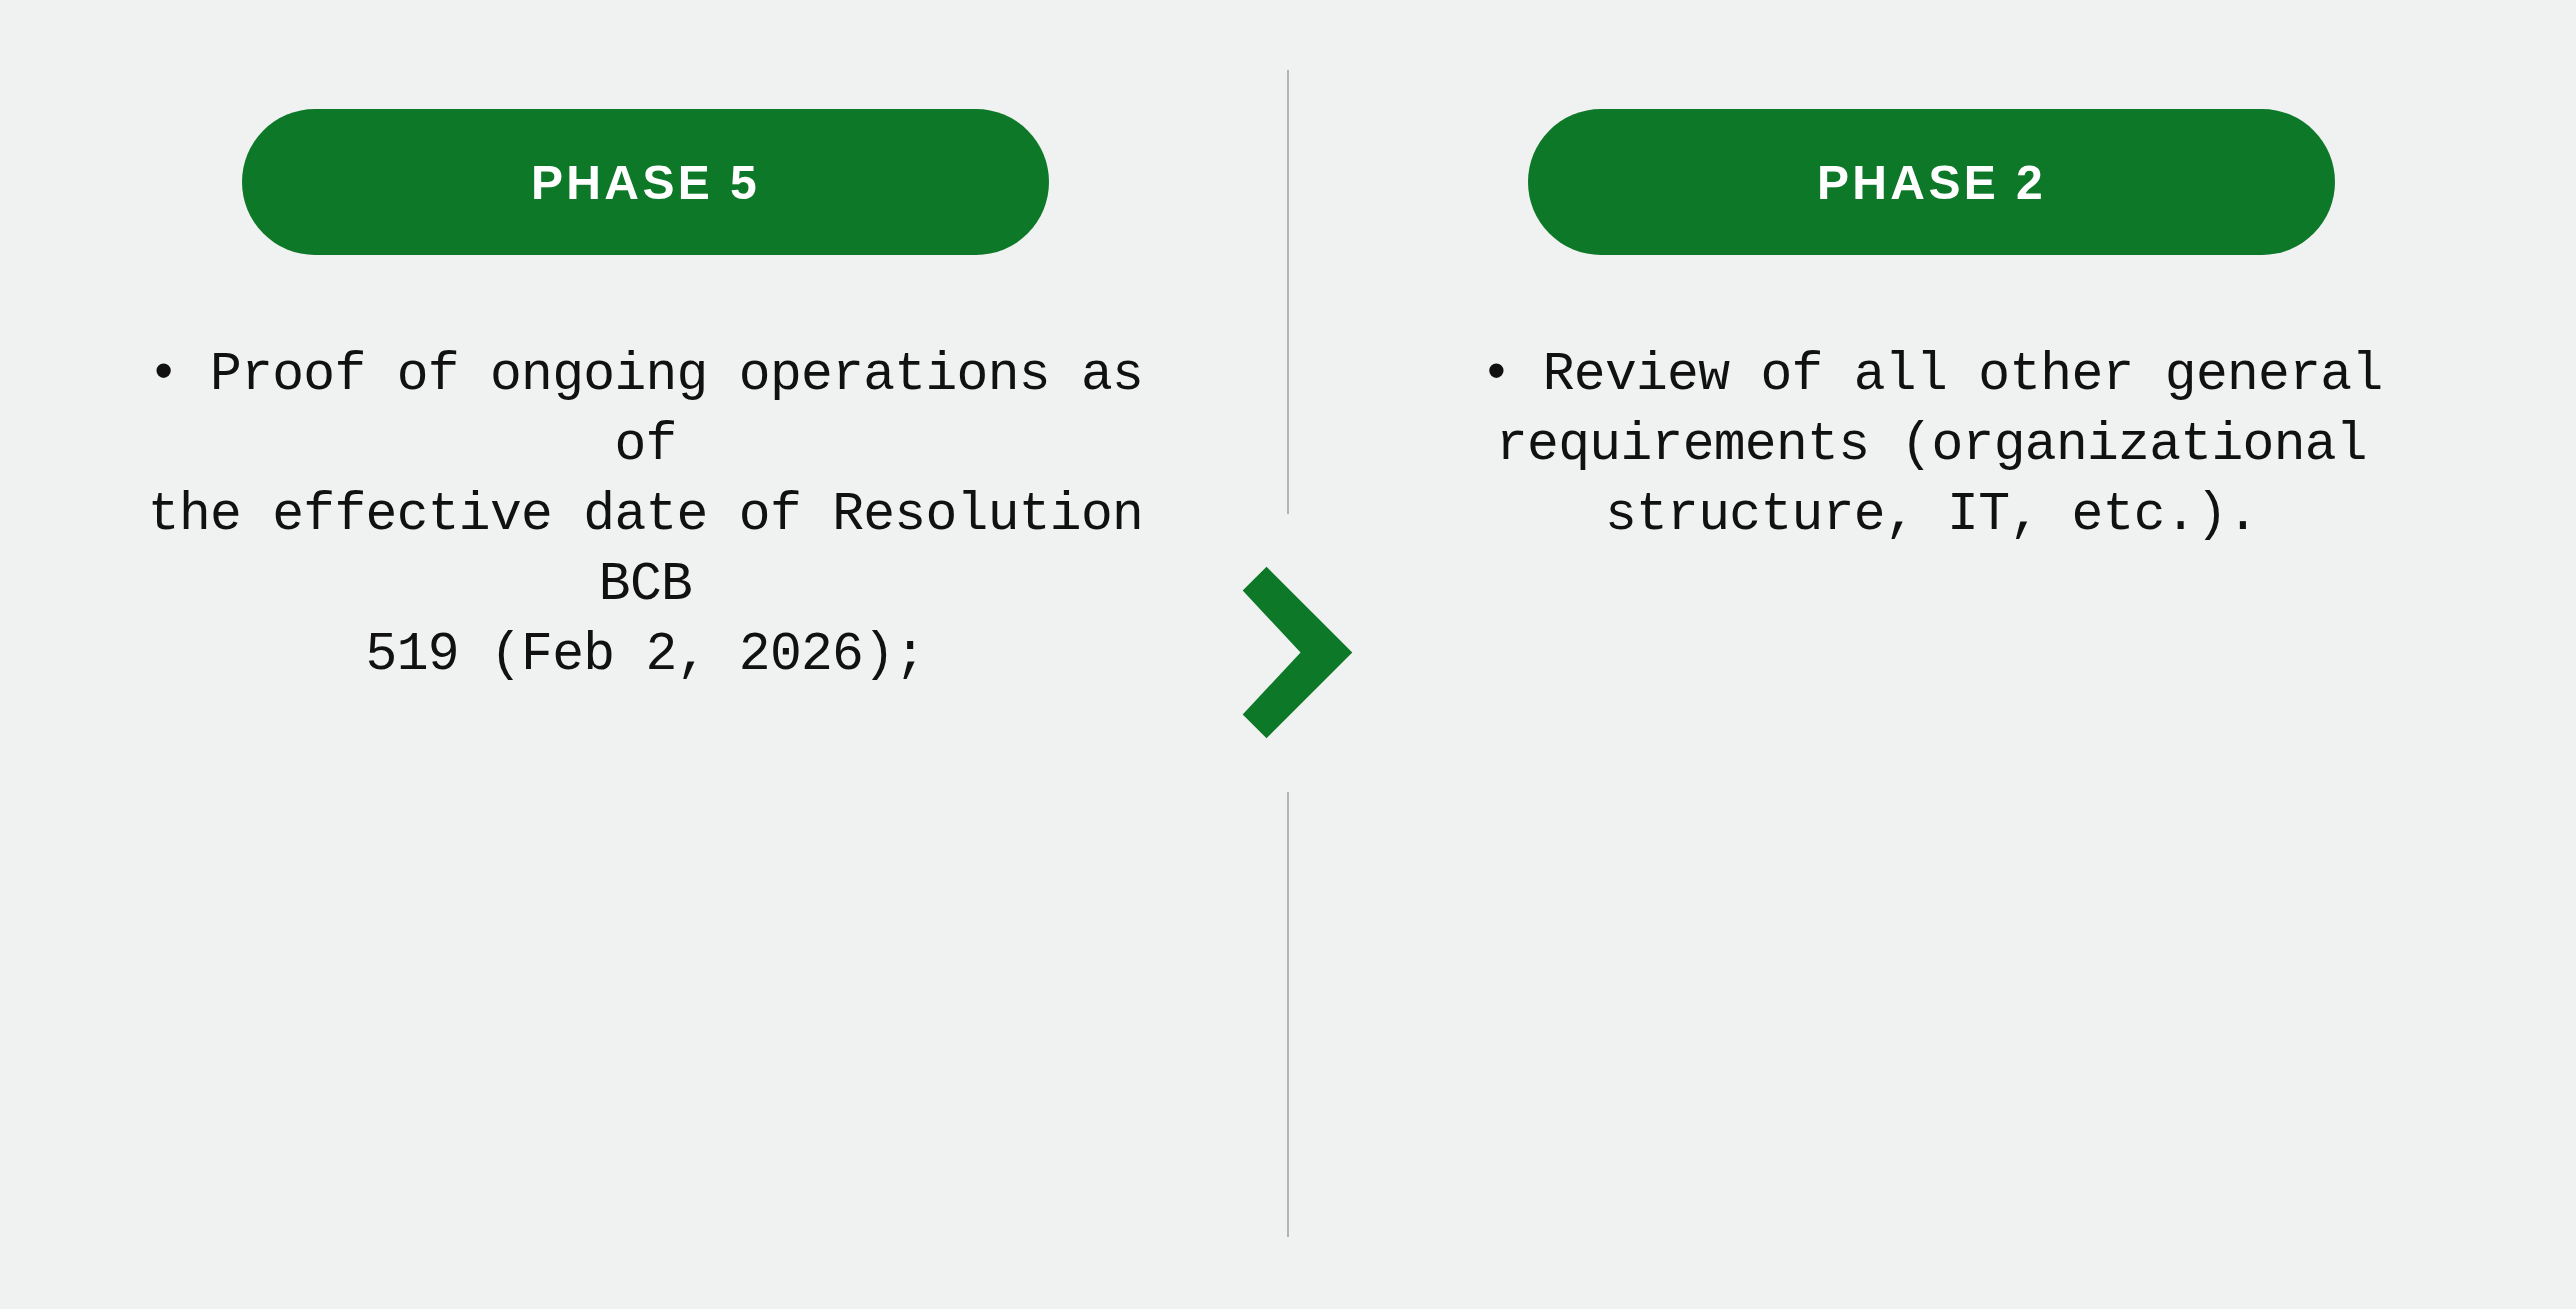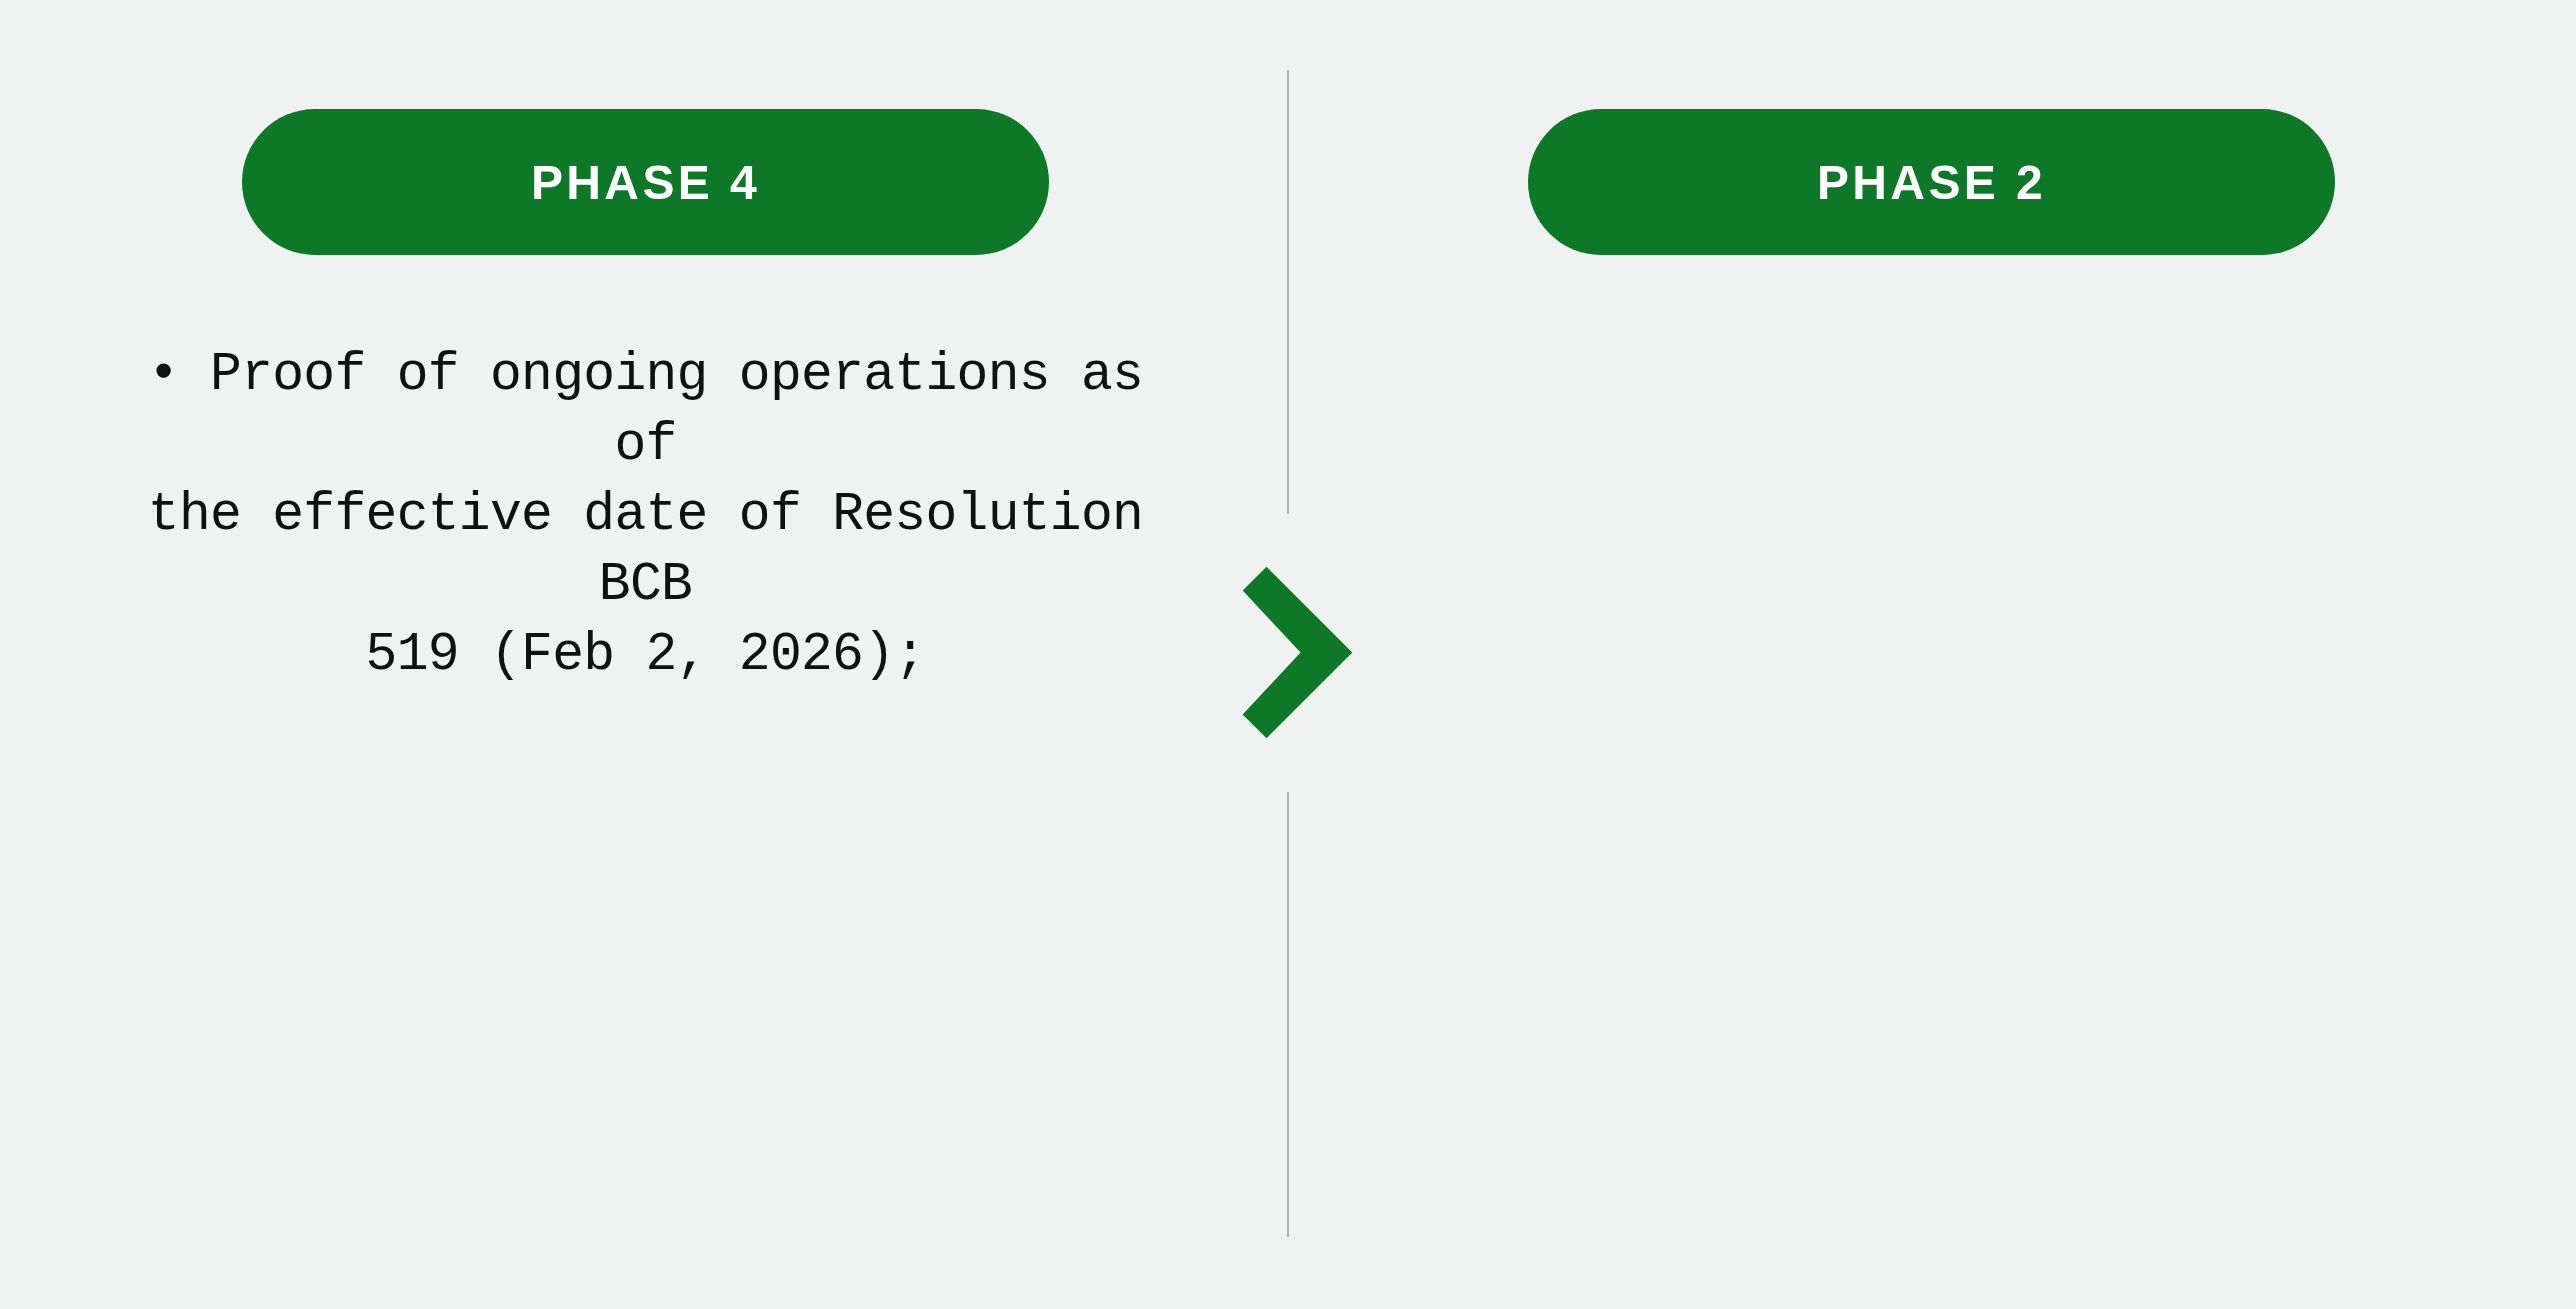--- a/index.html
+++ b/index.html
@@ -74,7 +74,7 @@
 <div class="canvas">
 
   <div class="pill pill-phase1">
-    <span class="pill-label">PHASE 4</span>
+    <span class="pill-label">PHASE 5</span>
   </div>
   <div class="text-col text-col-1">
     <p class="bullet">• Proof of ongoing operations as of

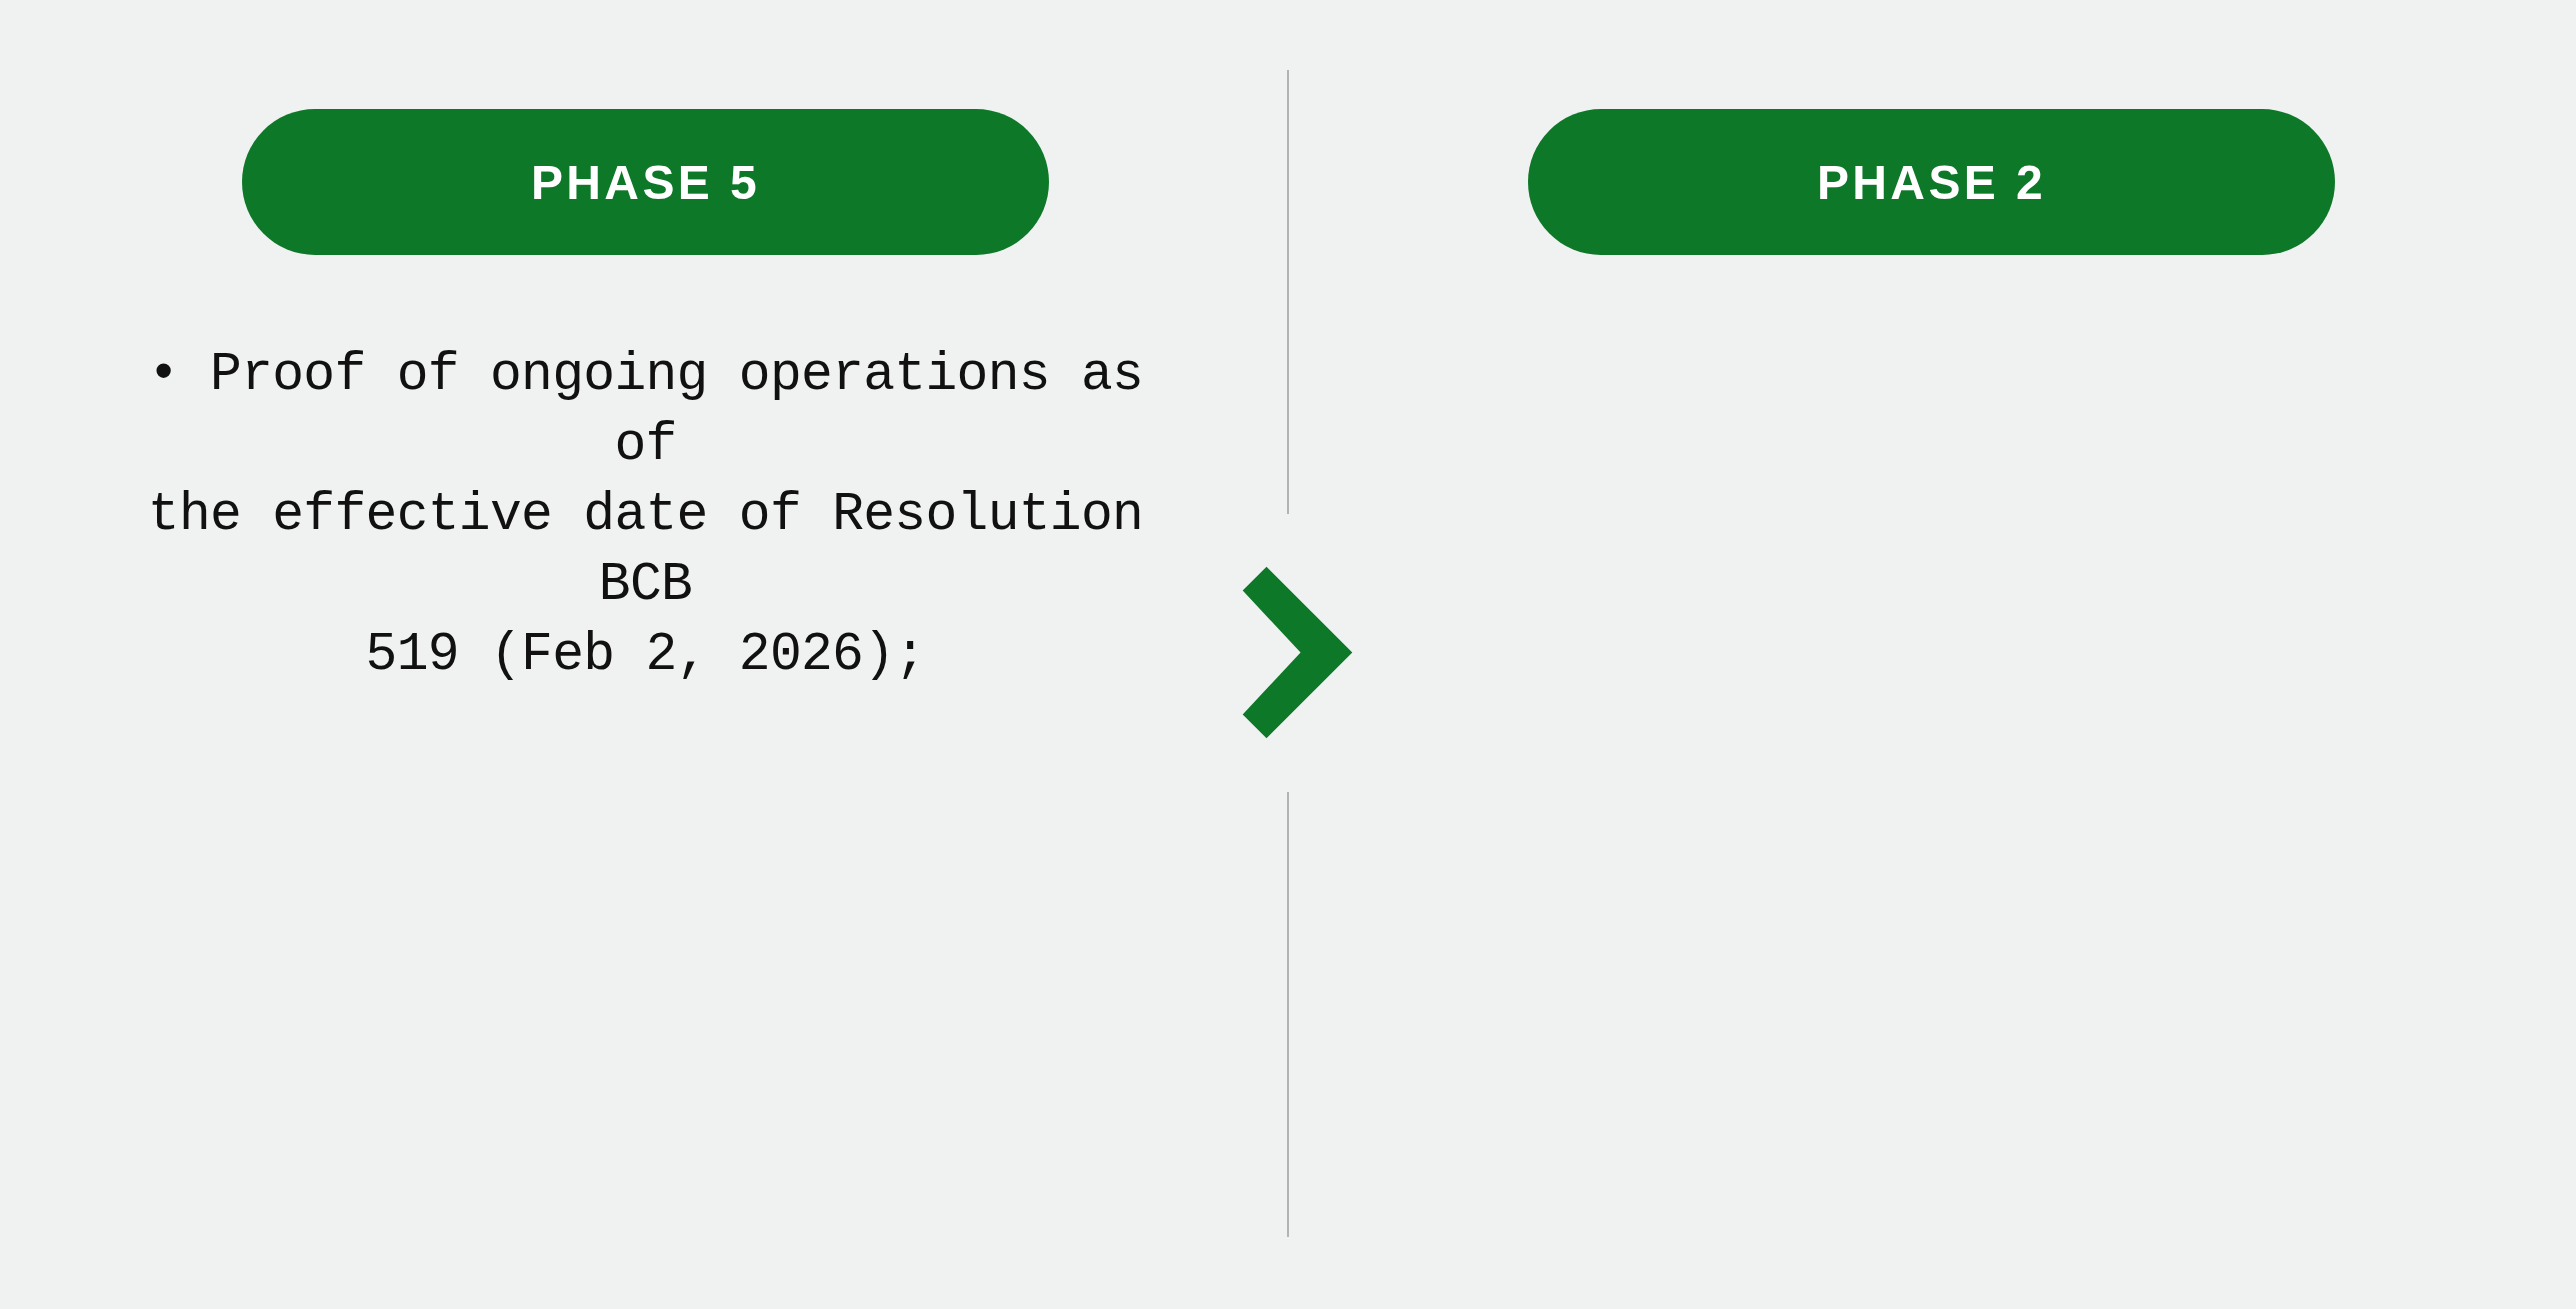--- a/index.html
+++ b/index.html
@@ -91,6 +91,11 @@
   <div class="pill pill-phase2">
     <span class="pill-label">PHASE 2</span>
   </div>
+  <div class="text-col text-col-2">
+    <p class="bullet">• Review of all other general
+requirements (organizational
+structure, IT, etc.).</p>
+  </div>
 
 </div>
 

